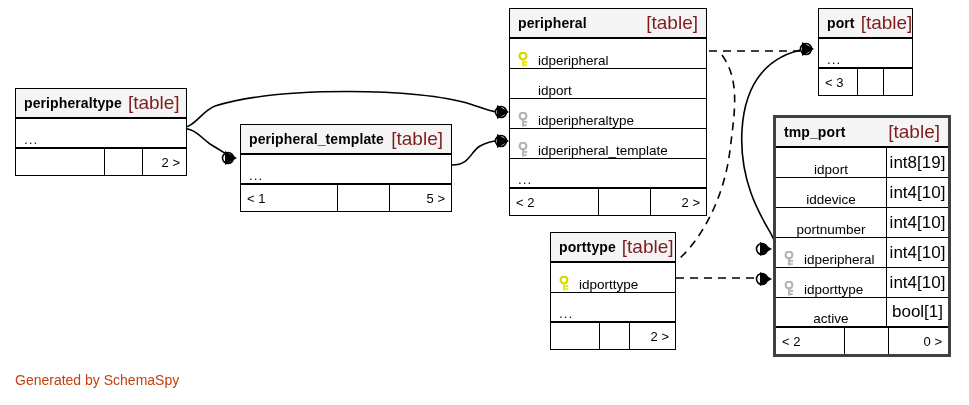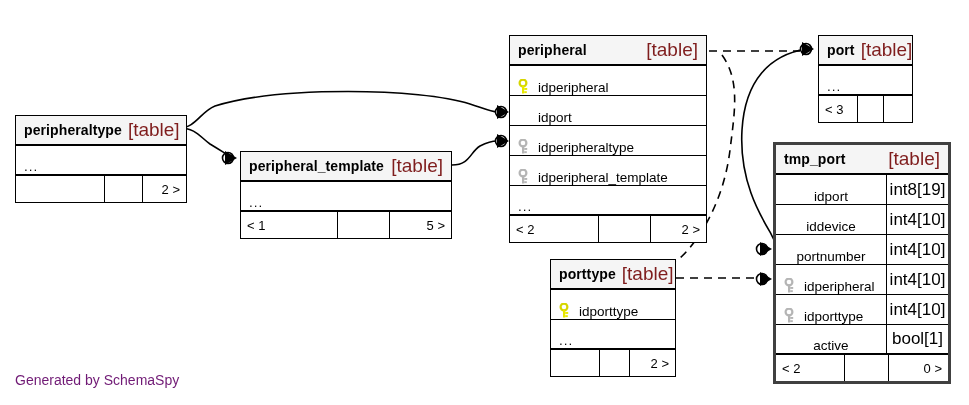--- a/index.html
+++ b/index.html
@@ -17,7 +17,6 @@
     border:1px solid #000000;
     box-sizing:border-box;
     z-index:5;
-    margin-top:27px;
   }
   .table.focal{border:3px solid #404040;}
 

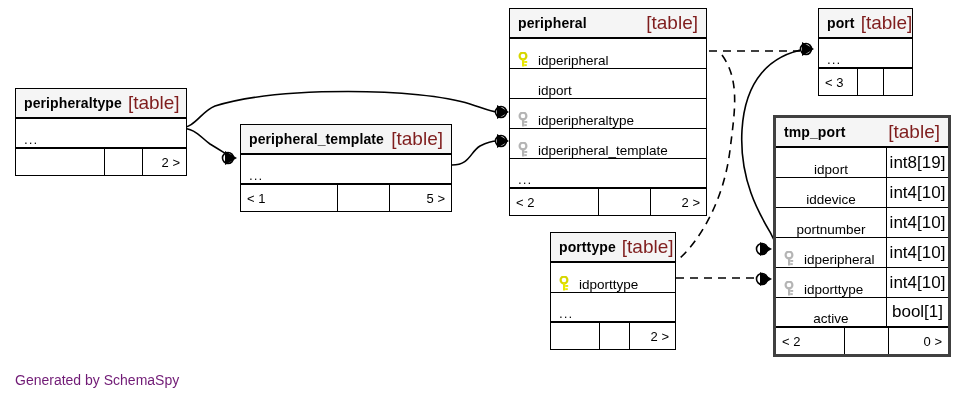--- a/index.html
+++ b/index.html
@@ -75,7 +75,7 @@
 
   .credit{
     position:absolute;left:15px;top:372px;
-    font-size:14px;color:#701a75;
+    font-size:14px;color:#c2410c;
   }
 </style>
 </head>

